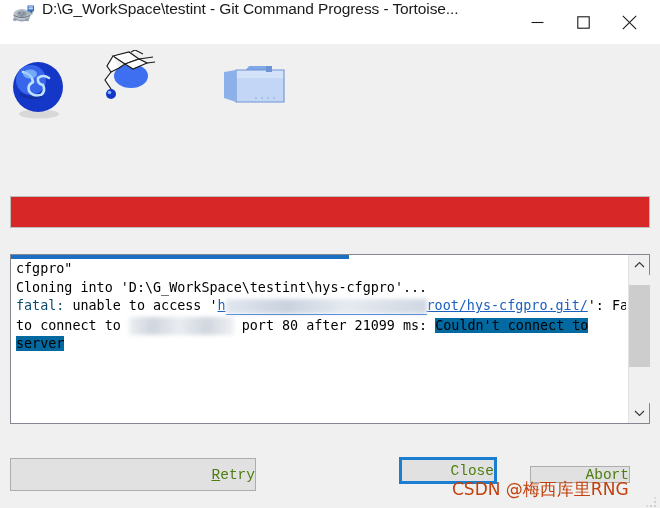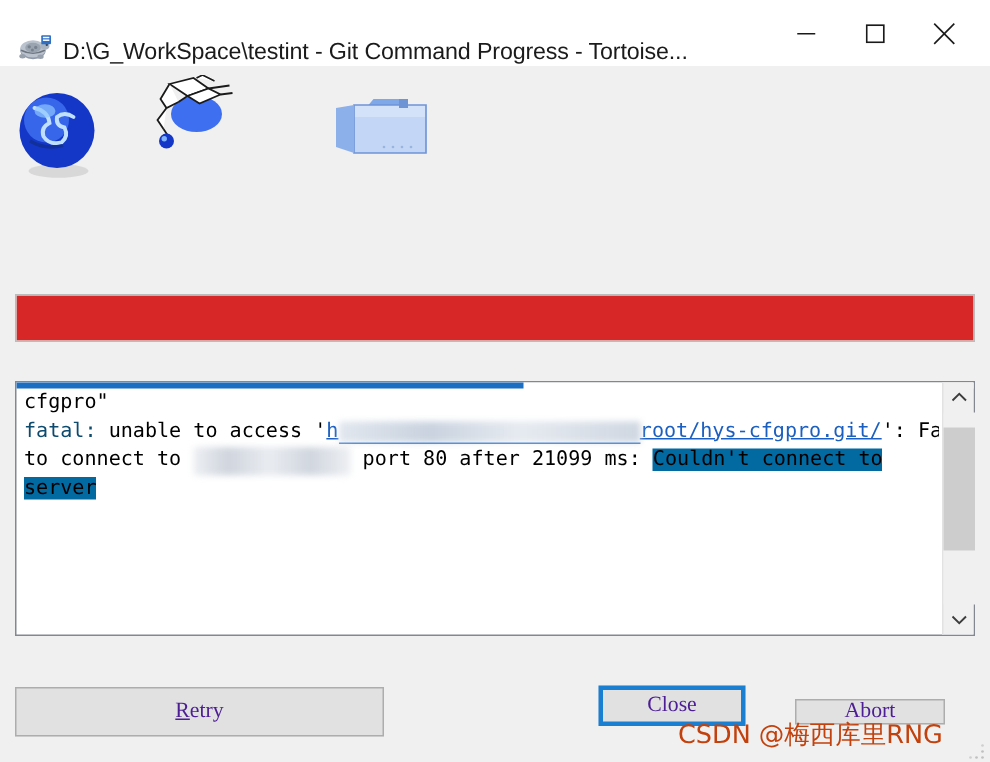--- a/index.html
+++ b/index.html
@@ -22,7 +22,7 @@
     width: 660px; height: 44px;
     background: #ffffff;
     display: flex;
-    align-items: flex-end;
+    align-items: flex-start;
   }
   #title-icon {
     width: 26px; height: 26px;

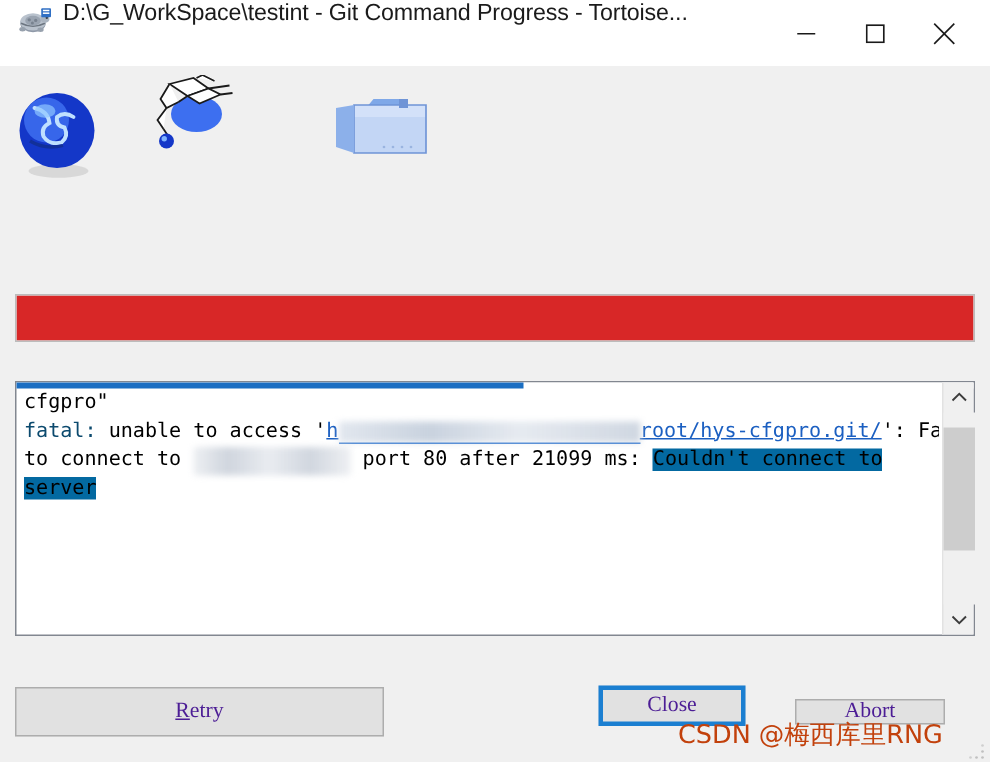--- a/index.html
+++ b/index.html
@@ -323,6 +323,7 @@
 
   <div id="log-text">
       <div><span>cfgpro"</span></div>
+      <div><span>Cloning into 'D:\G_WorkSpace\testint\hys-cfgpro'...</span></div>
       <div><span class="fatal">fatal:</span><span> unable to access '</span><span class="url">h</span><span class="blurred-u">ttp://192.168.x.xxx:xxxx/</span><span class="url">root/hys-cfgpro.git/</span><span>': Failed</span></div>
       <div><span>to connect to </span><span class="blurred">192.168.x.xxx</span><span> port 80 after 21099 ms: </span><span class="sel">Couldn't connect to</span></div>
       <div><span class="sel">server</span></div>

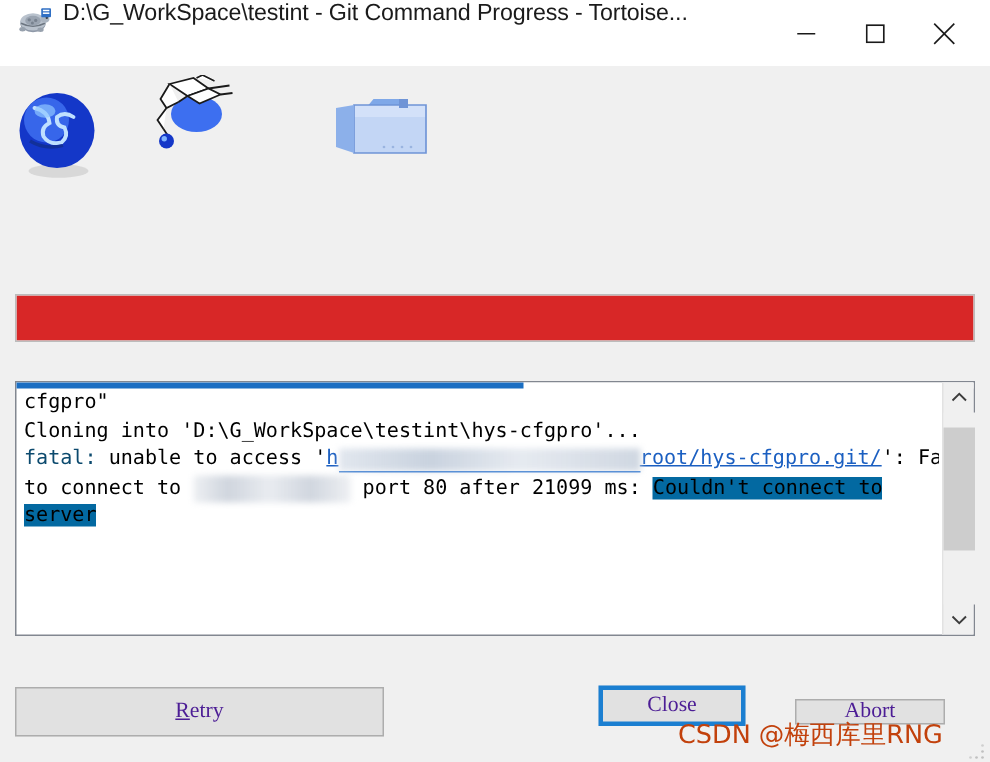--- a/index.html
+++ b/index.html
@@ -182,12 +182,12 @@
     background: #e1e1e1;
     border: 1px solid #adadad;
     box-sizing: border-box;
-    font-family: Liberation Serif, serif;
+    font-family: Liberation Mono, monospace;
     font-size: 14.5px;
-    color: #4c1d95;
+    color: #4d7c0f;
     display: flex;
     align-items: center;
-    justify-content: center;
+    justify-content: flex-end;
     padding: 0;
   }
   #btn-retry {

